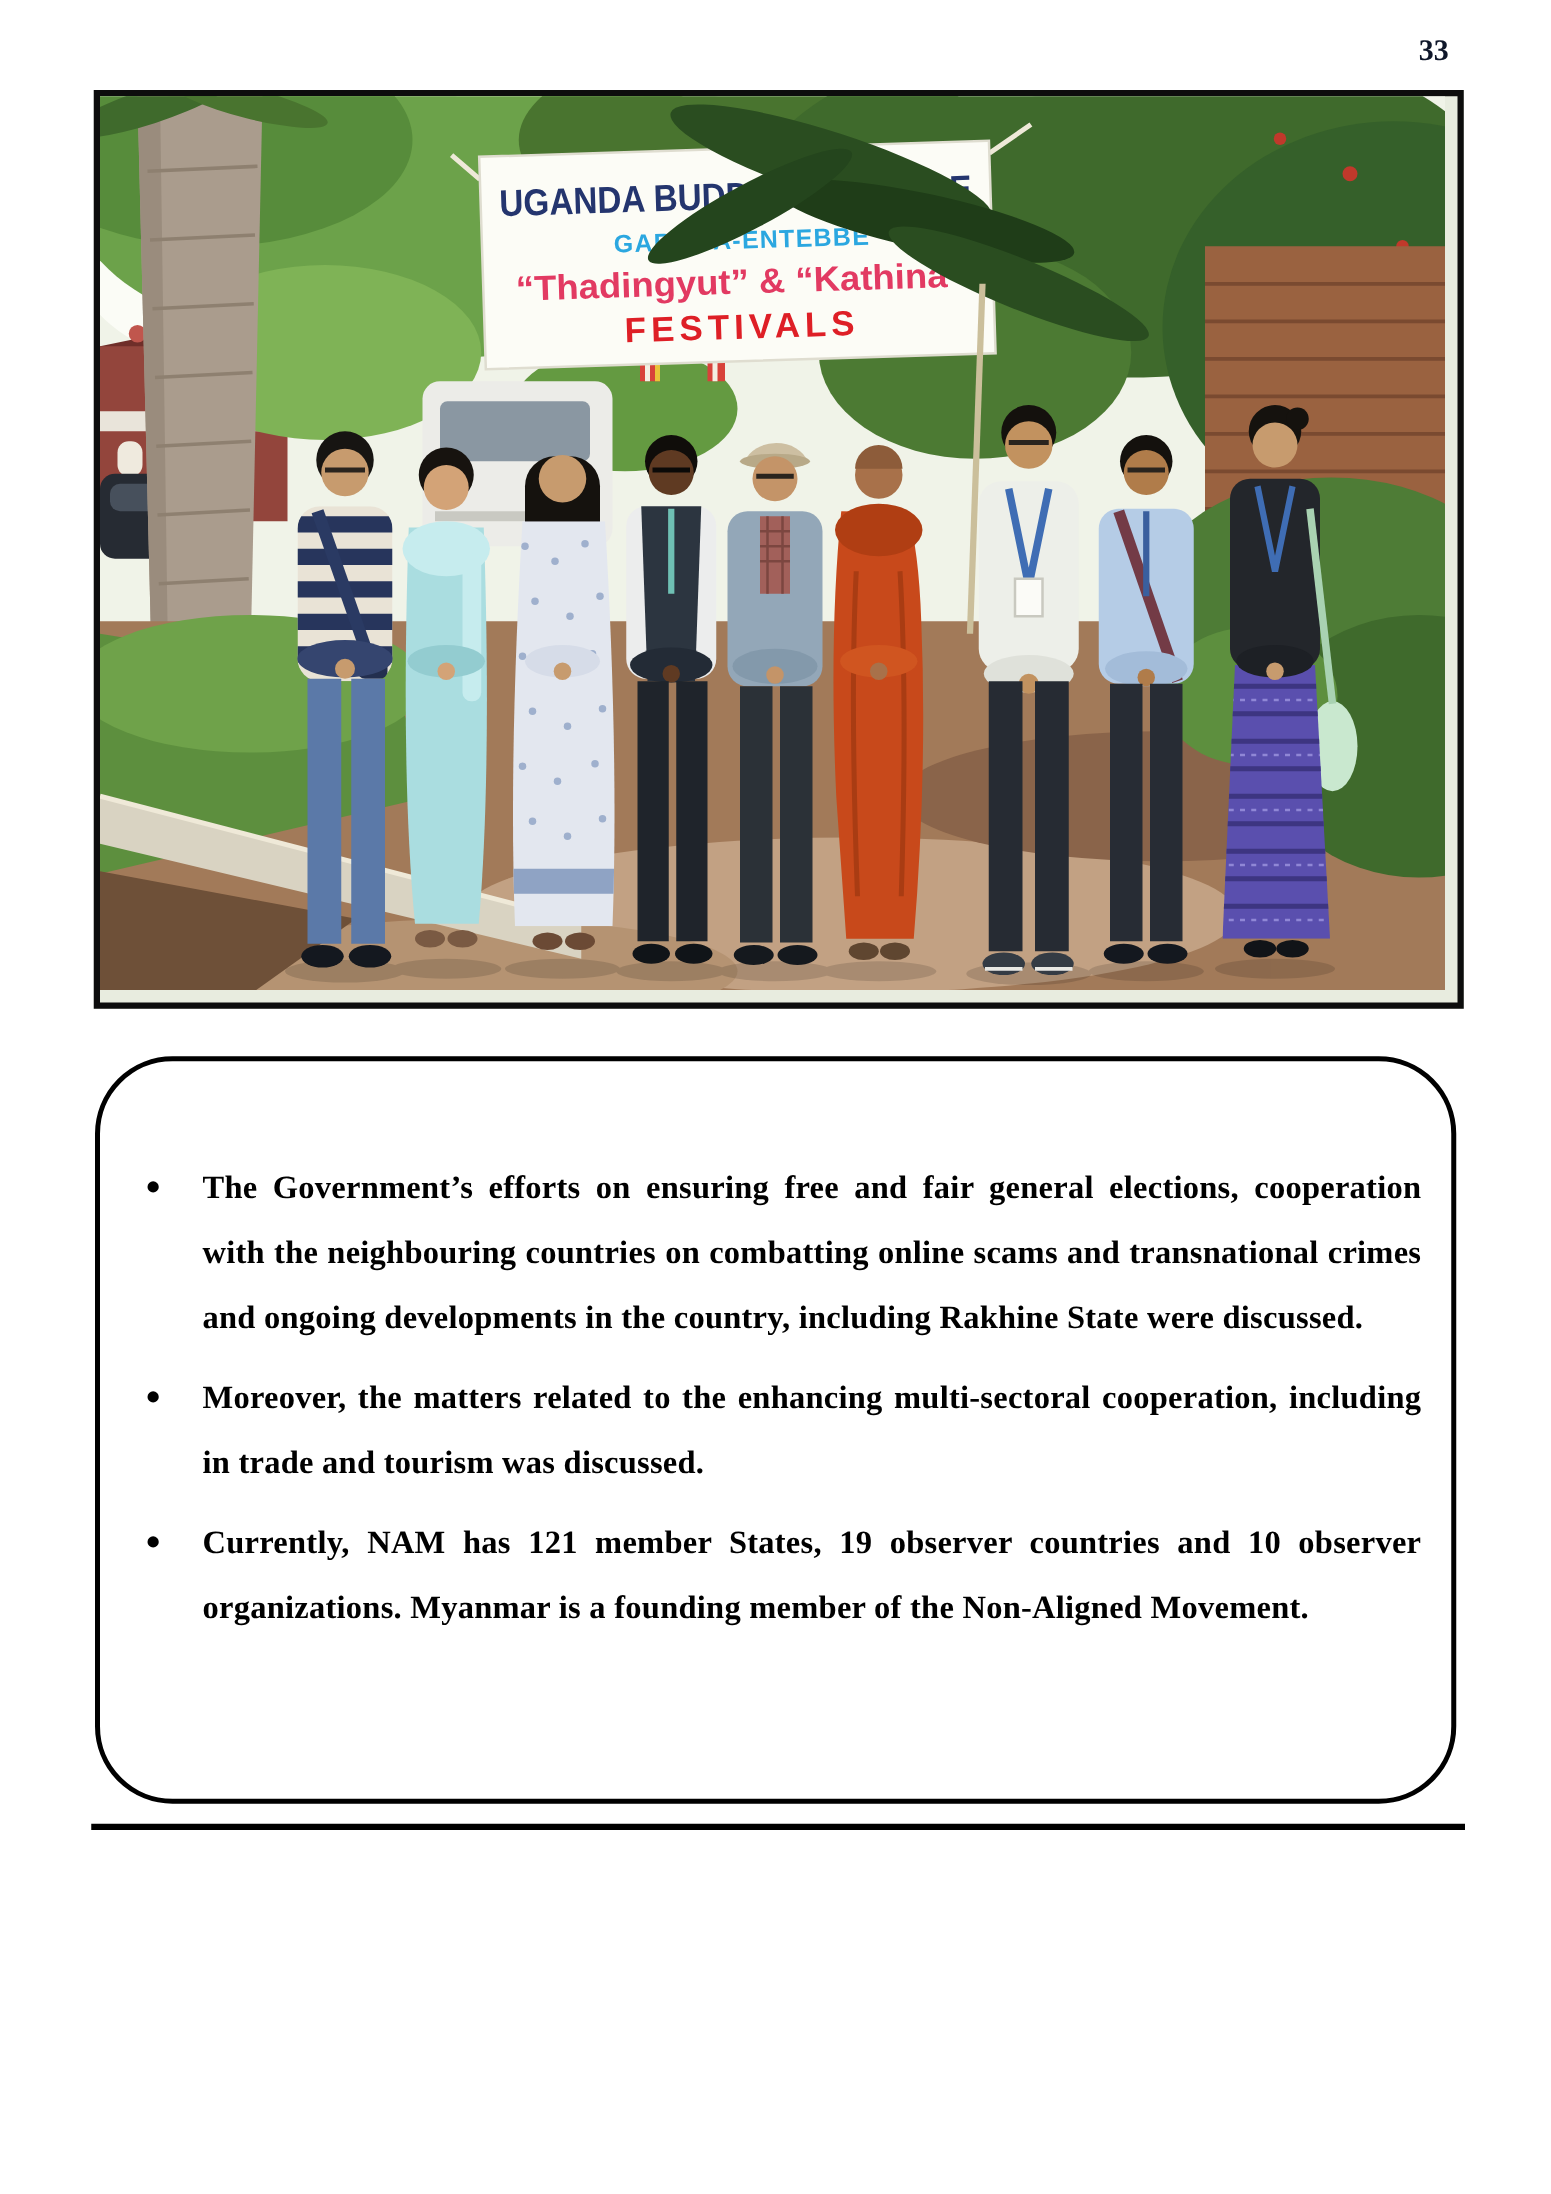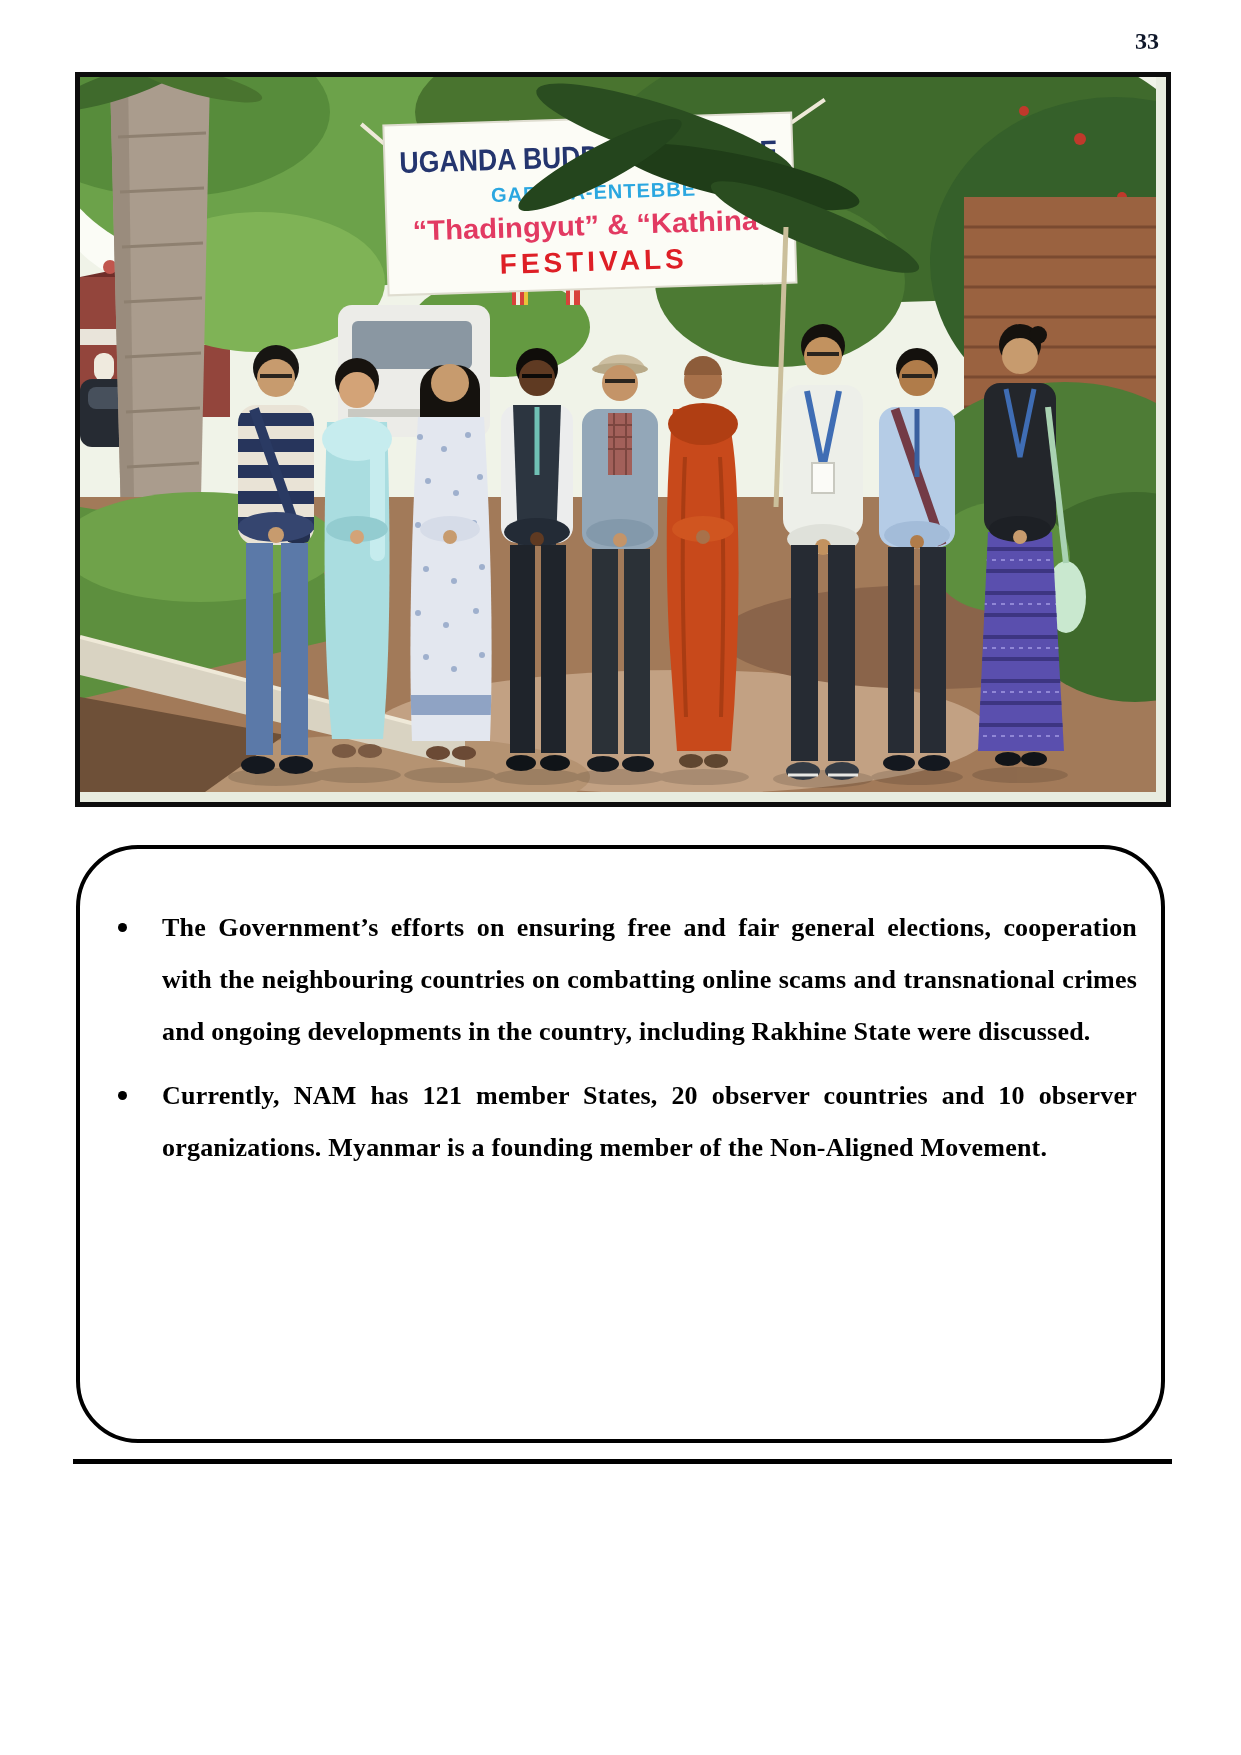--- a/index.html
+++ b/index.html
@@ -33,7 +33,7 @@
     border:4px solid #000;
     border-radius:62px;
     background:#fff;
-    padding:53px 24px 0 36px;
+    padding:75px 24px 0 36px;
   }
   .bullet-list{
     list-style:none;

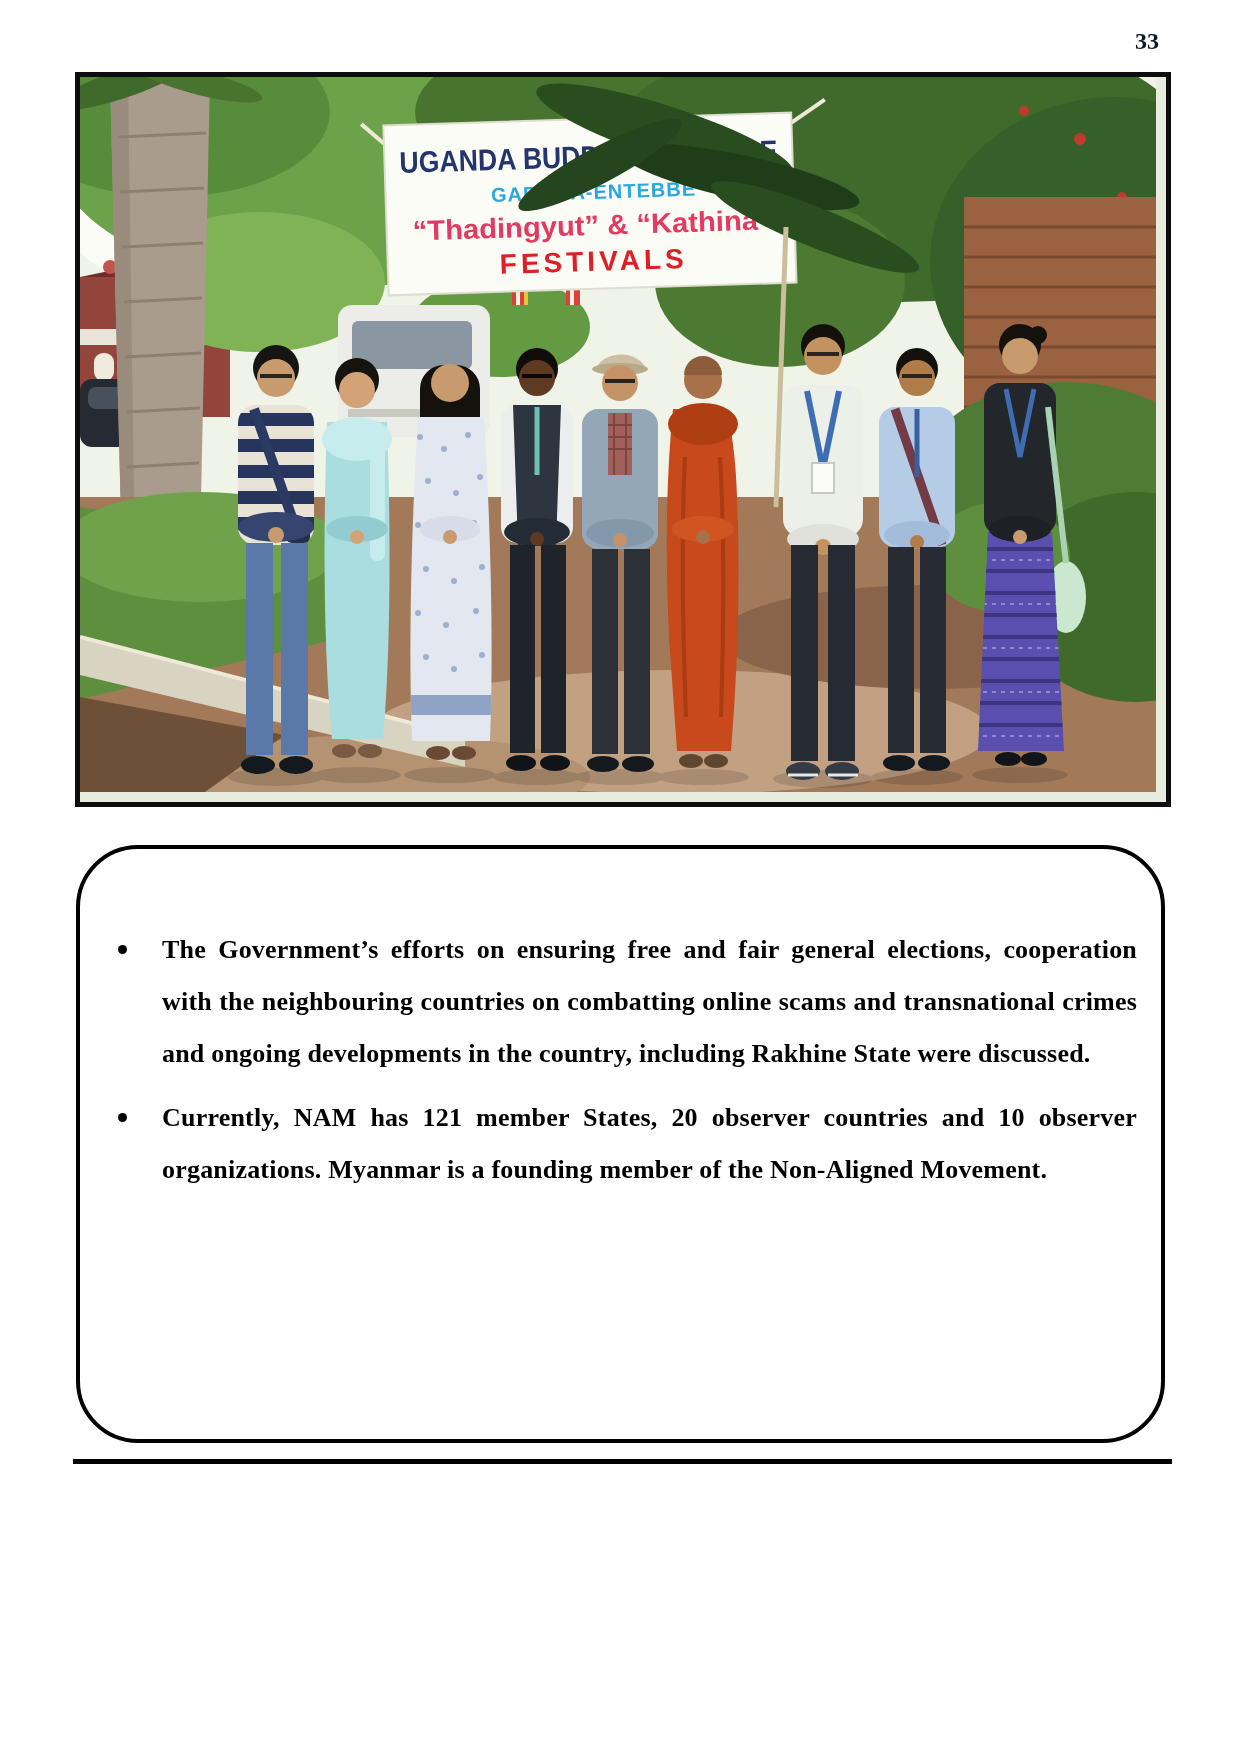--- a/index.html
+++ b/index.html
@@ -371,6 +371,10 @@
       </li>
       <li>
         <span class="bullet-dot"></span>
+        <p class="bullet-text">Moreover, the matters related to the enhancing multi-sectoral cooperation, including in trade and tourism was discussed.</p>
+      </li>
+      <li>
+        <span class="bullet-dot"></span>
         <p class="bullet-text">Currently, NAM has 121 member States, 20 observer countries and 10 observer organizations. Myanmar is a founding member of the Non-Aligned Movement.</p>
       </li>
     </ul>

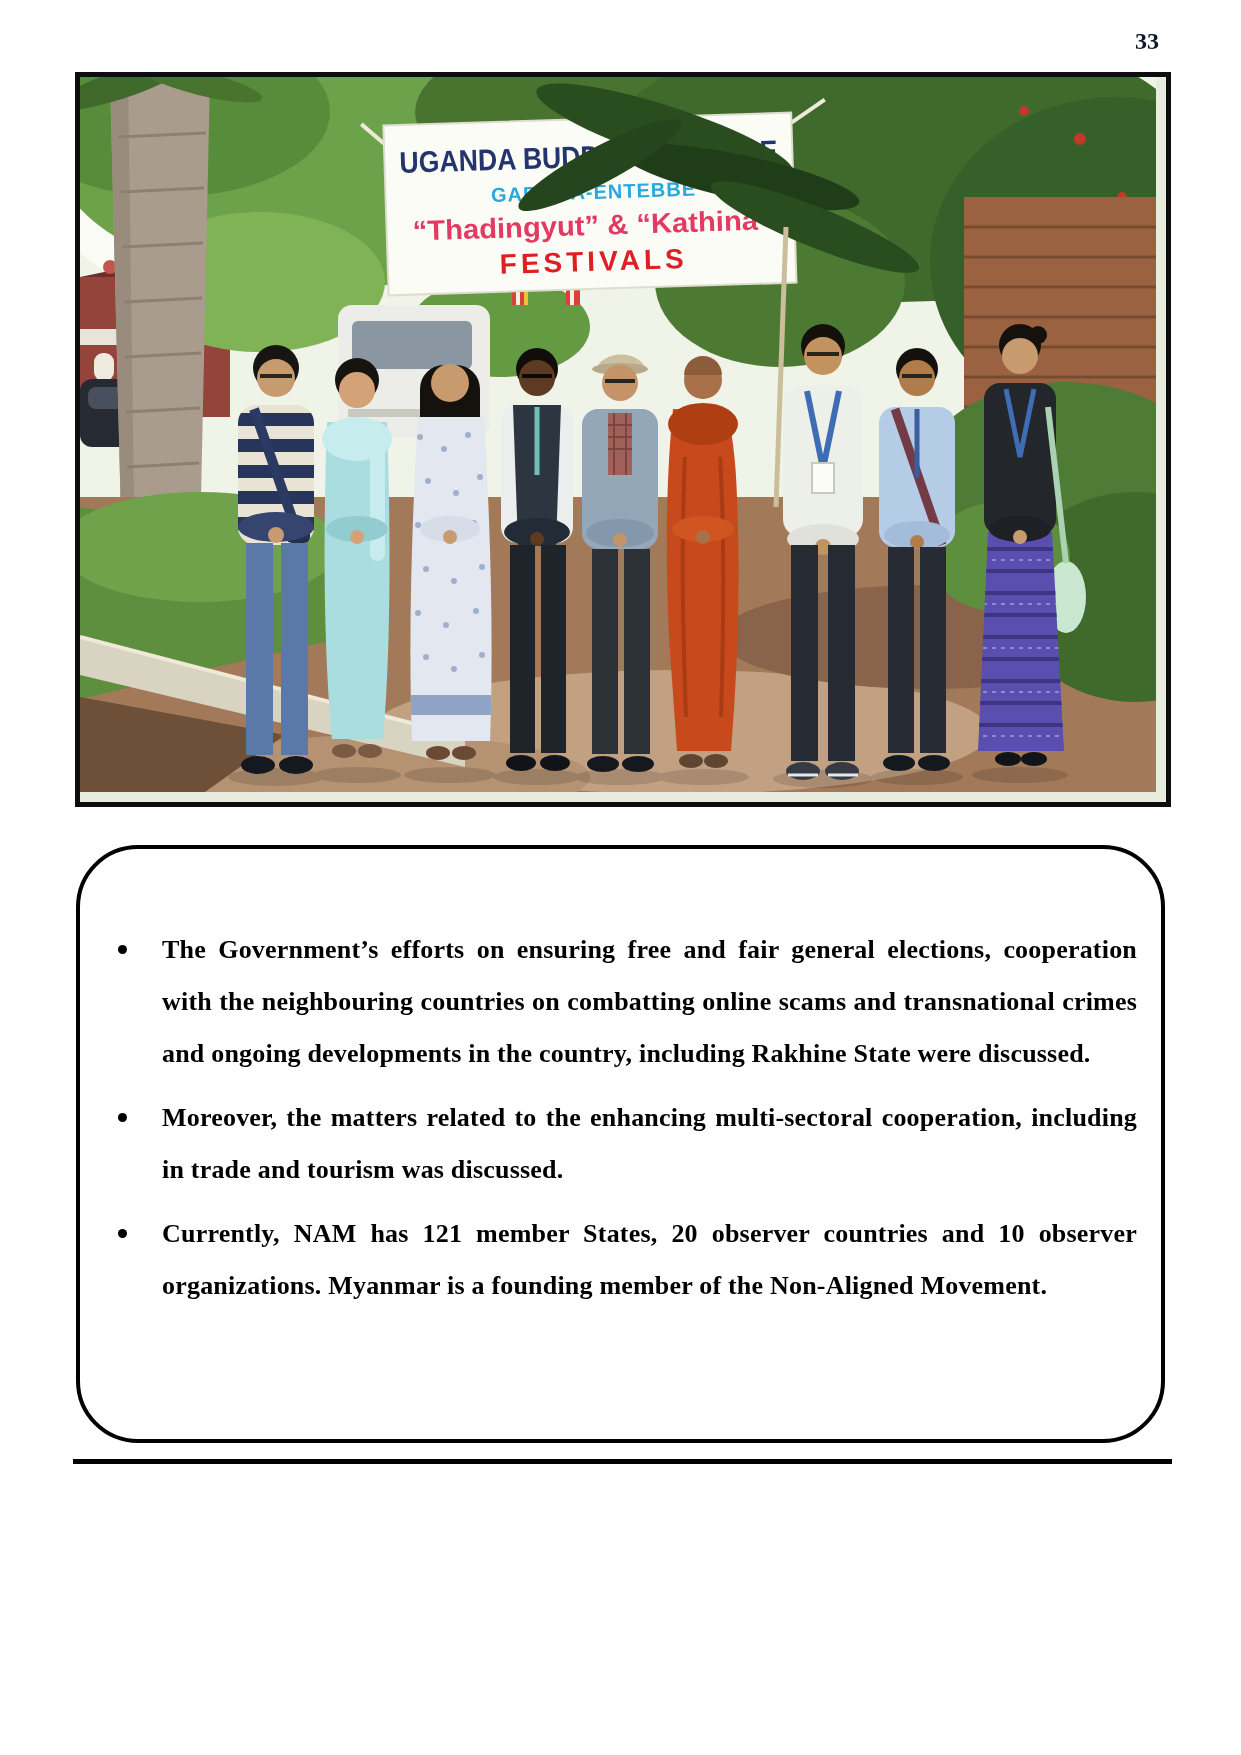--- a/index.html
+++ b/index.html
@@ -375,7 +375,7 @@
       </li>
       <li>
         <span class="bullet-dot"></span>
-        <p class="bullet-text">Currently, NAM has 121 member States, 20 observer countries and 10 observer organizations. Myanmar is a founding member of the Non-Aligned Movement.</p>
+        <p class="bullet-text">Currently, NAM has 121 member States, 19 observer countries and 10 observer organizations. Myanmar is a founding member of the Non-Aligned Movement.</p>
       </li>
     </ul>
   </div>

